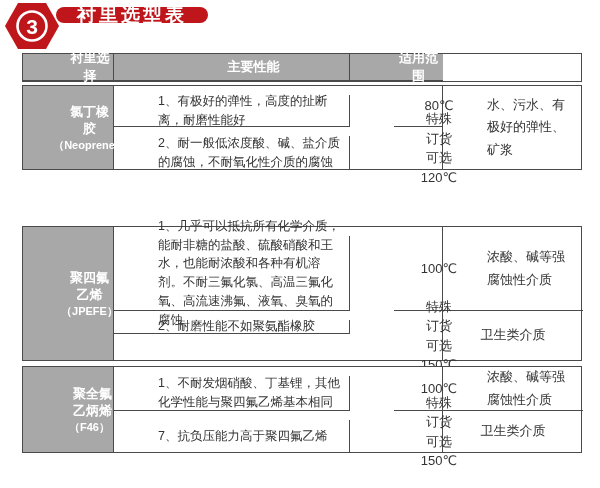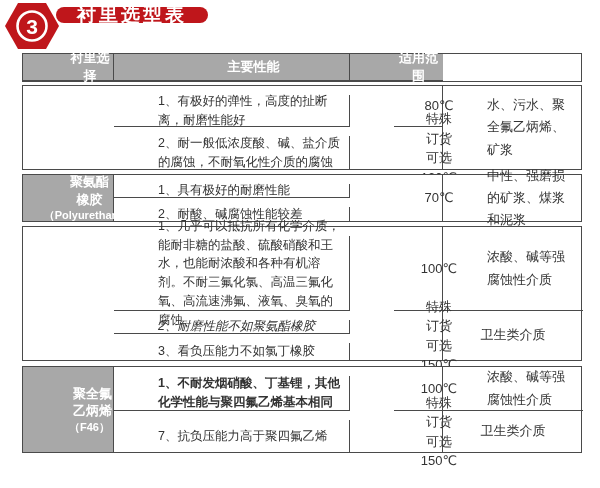--- a/index.html
+++ b/index.html
@@ -77,6 +77,10 @@
   </div>
 
   <div class="box g1">
+    <div class="lining nb" style="grid-area:1/1/3/2;">
+      <span>氯丁橡胶</span>
+      <span class="en">（Neoprene）</span>
+    </div>
     <div class="perf" style="grid-area:1/2;">1、有极好的弹性，高度的扯断离，耐磨性能好</div>
     <div class="temp" style="grid-area:1/3;">80℃</div>
     <div class="scope nr nb" style="grid-area:1/4/3/5;">水、污水、聚全氟乙炳烯、矿浆</div>

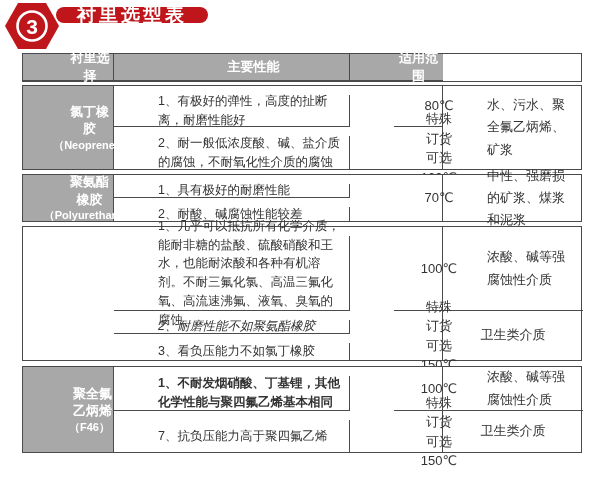--- a/index.html
+++ b/index.html
@@ -83,7 +83,7 @@
     </div>
     <div class="perf" style="grid-area:1/2;">1、有极好的弹性，高度的扯断离，耐磨性能好</div>
     <div class="temp" style="grid-area:1/3;">80℃</div>
-    <div class="scope nr nb" style="grid-area:1/4/3/5;">水、污水、聚全氟乙炳烯、矿浆</div>
+    <div class="scope nr nb" style="grid-area:1/4/3/5;">水、污水、有极好的弹性、矿浆</div>
     <div class="perf nb" style="grid-area:2/2;">2、耐一般低浓度酸、碱、盐介质的腐蚀，不耐氧化性介质的腐蚀</div>
     <div class="temp nb" style="grid-area:2/3;">特殊订货可选
 120℃</div>

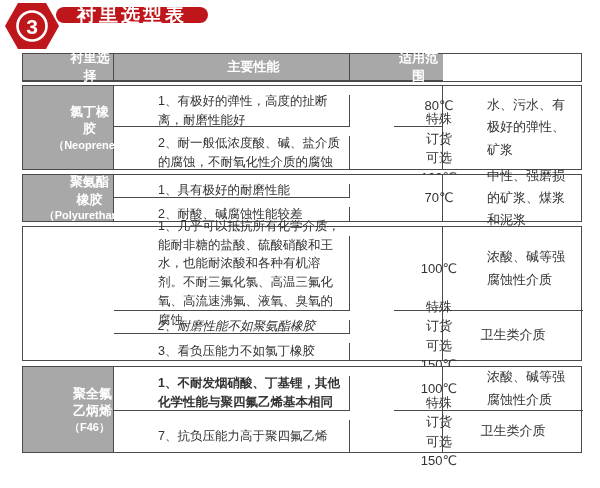--- a/index.html
+++ b/index.html
@@ -89,16 +89,6 @@
 120℃</div>
   </div>
 
-  <div class="box g2">
-    <div class="lining nb" style="grid-area:1/1/3/2;">
-      <span>聚氨酯橡胶</span>
-      <span class="en">（Polyurethane）</span>
-    </div>
-    <div class="perf" style="grid-area:1/2;">1、具有极好的耐磨性能</div>
-    <div class="temp nb" style="grid-area:1/3/3/4;">70℃</div>
-    <div class="scope nr nb" style="grid-area:1/4/3/5;">中性、强磨损的矿浆、煤浆和泥浆</div>
-    <div class="perf nb" style="grid-area:2/2;">2、耐酸、碱腐蚀性能较差</div>
-  </div>
 
   <div class="box g3">
     <div class="perf" style="grid-area:1/2;">1、几乎可以抵抗所有化学介质，能耐非糖的盐酸、硫酸硝酸和王水，也能耐浓酸和各种有机溶剂。不耐三氟化氯、高温三氟化氧、高流速沸氟、液氧、臭氧的腐蚀</div>

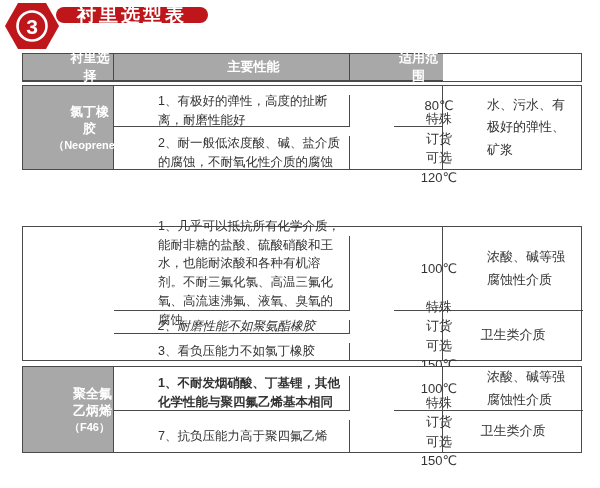--- a/index.html
+++ b/index.html
@@ -91,6 +91,10 @@
 
 
   <div class="box g3">
+    <div class="lining nb" style="grid-area:1/1/4/2;">
+      <span>聚四氟乙烯</span>
+      <span class="en">（JPEFE）</span>
+    </div>
     <div class="perf" style="grid-area:1/2;">1、几乎可以抵抗所有化学介质，能耐非糖的盐酸、硫酸硝酸和王水，也能耐浓酸和各种有机溶剂。不耐三氟化氯、高温三氟化氧、高流速沸氟、液氧、臭氧的腐蚀</div>
     <div class="temp" style="grid-area:1/3;">100℃</div>
     <div class="scope nr" style="grid-area:1/4;">浓酸、碱等强腐蚀性介质</div>

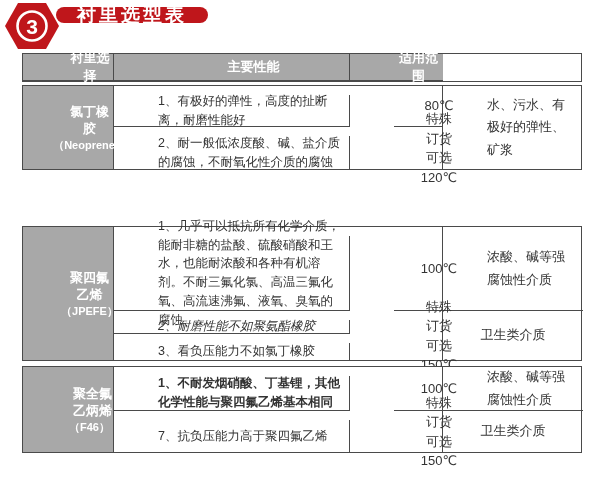--- a/index.html
+++ b/index.html
@@ -98,7 +98,7 @@
     <div class="perf" style="grid-area:1/2;">1、几乎可以抵抗所有化学介质，能耐非糖的盐酸、硫酸硝酸和王水，也能耐浓酸和各种有机溶剂。不耐三氟化氯、高温三氟化氧、高流速沸氟、液氧、臭氧的腐蚀</div>
     <div class="temp" style="grid-area:1/3;">100℃</div>
     <div class="scope nr" style="grid-area:1/4;">浓酸、碱等强腐蚀性介质</div>
-    <div class="perf" style="grid-area:2/2;font-style:italic;">2、耐磨性能不如聚氨酯橡胶</div>
+    <div class="perf" style="grid-area:2/2;">2、耐磨性能不如聚氨酯橡胶</div>
     <div class="temp nb" style="grid-area:2/3/4/4;">特殊订货可选
 150℃</div>
     <div class="scope center nr nb" style="grid-area:2/4/4/5;">卫生类介质</div>

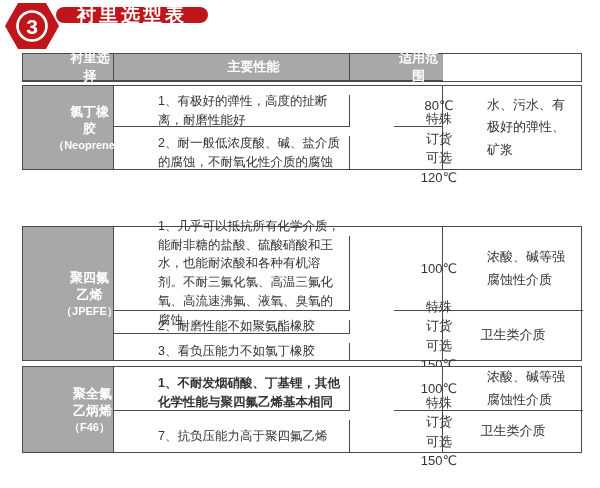--- a/index.html
+++ b/index.html
@@ -102,7 +102,6 @@
     <div class="temp nb" style="grid-area:2/3/4/4;">特殊订货可选
 150℃</div>
     <div class="scope center nr nb" style="grid-area:2/4/4/5;">卫生类介质</div>
-    <div class="perf nb" style="grid-area:3/2;">3、看负压能力不如氯丁橡胶</div>
   </div>
 
   <div class="box g4">

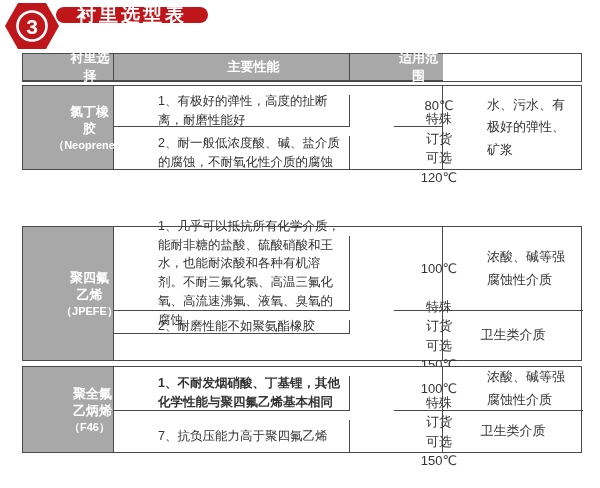--- a/index.html
+++ b/index.html
@@ -109,7 +109,7 @@
       <span>聚全氟乙炳烯</span>
       <span class="en">（F46）</span>
     </div>
-    <div class="perf" style="grid-area:1/2;font-weight:bold;">1、不耐发烟硝酸、丁基锂，其他化学性能与聚四氟乙烯基本相同</div>
+    <div class="perf" style="grid-area:1/2;">1、不耐发烟硝酸、丁基锂，其他化学性能与聚四氟乙烯基本相同</div>
     <div class="temp" style="grid-area:1/3;">100℃</div>
     <div class="scope nr" style="grid-area:1/4;">浓酸、碱等强腐蚀性介质</div>
     <div class="perf nb" style="grid-area:2/2;">7、抗负压能力高于聚四氟乙烯</div>

